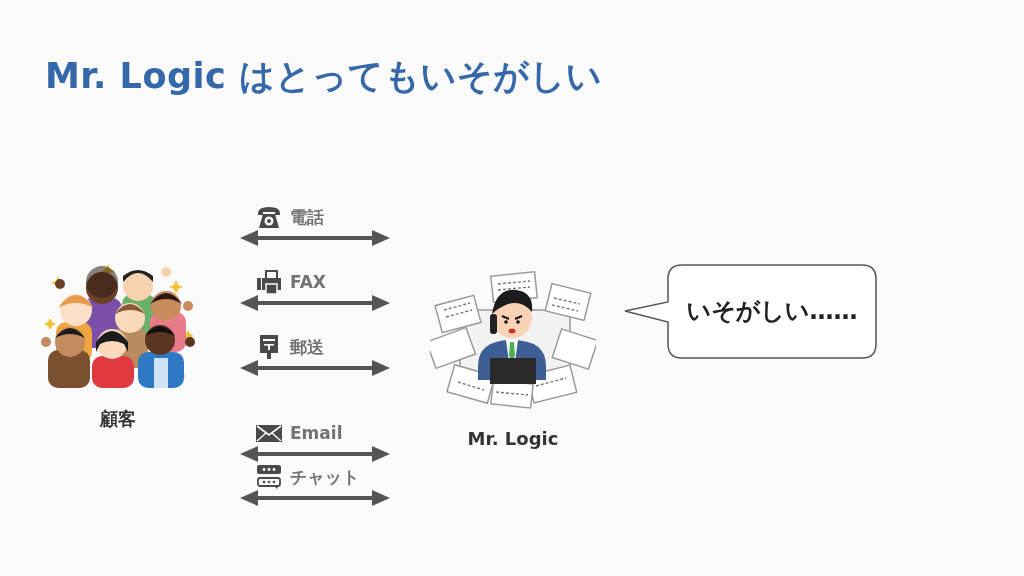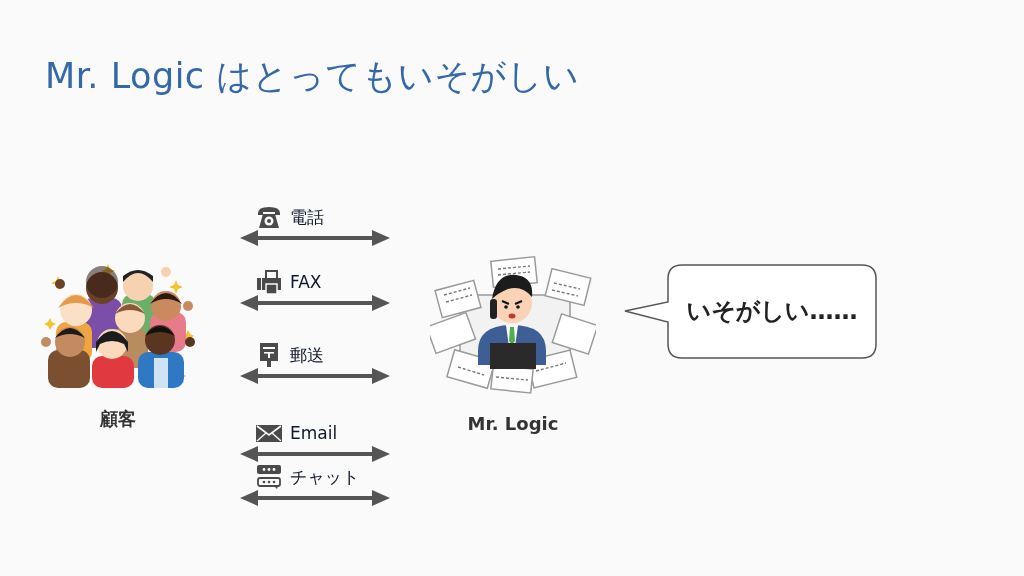--- a/index.html
+++ b/index.html
@@ -11,7 +11,7 @@
   }
   .title {
     position: absolute; left: 45px; top: 52px;
-    font-size: 35px; font-weight: normal; color: #3468a8;
+    font-size: 35px; font-weight: bold; color: #3468a8;
     letter-spacing: 0.5px; margin: 0; line-height: 48px;
   }
   .actor { position: absolute; text-align: center; }

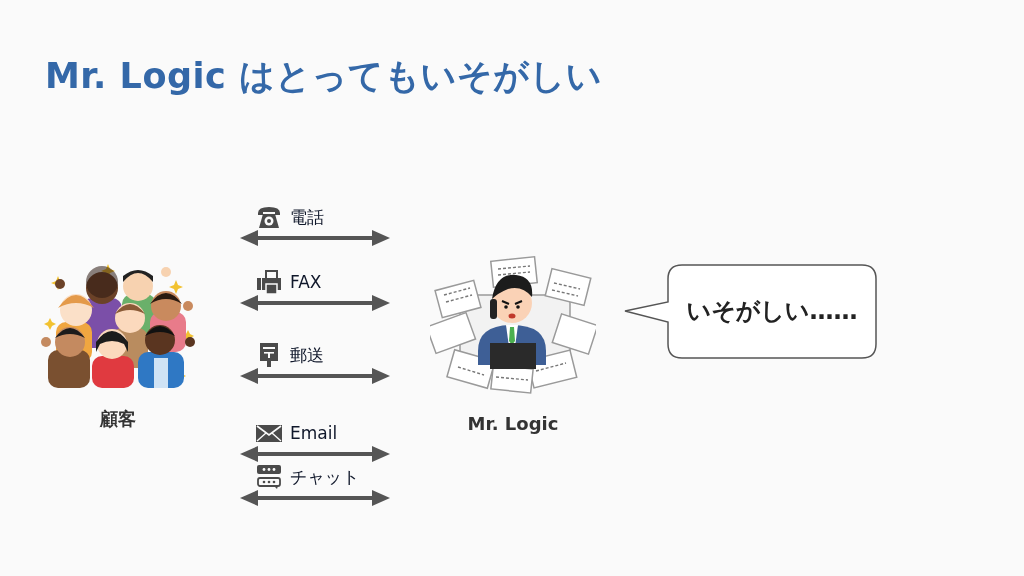--- a/index.html
+++ b/index.html
@@ -28,7 +28,7 @@
     display: flex; align-items: center; gap: 8px;
   }
   .channel .head .icon { width: 26px; height: 26px; display:block; }
-  .channel .head .txt { font-size: 17px; font-weight: normal; color: #0f172a; }
+  .channel .head .txt { font-size: 17px; font-weight: bold; color: #737373; }
   .channel .arrow { position: absolute; left: 0; top: 26px; width: 150px; height: 16px; }
 
   .bubble { position: absolute; left: 622px; top: 264px; width: 256px; height: 95px; }

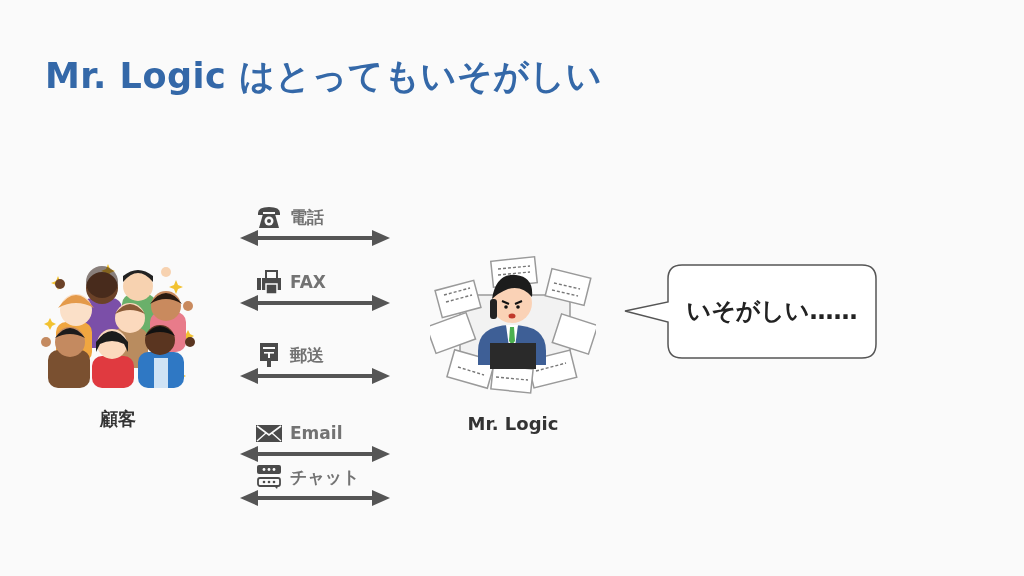--- a/index.html
+++ b/index.html
@@ -127,7 +127,7 @@
   </svg>
 </div>
 
-<div class="channel" style="top:334px;margin-top:8px;">
+<div class="channel" style="top:334px;">
   <div class="head">
     <svg class="icon" viewBox="0 0 26 26">
       <rect x="4" y="1" width="18" height="18" fill="#4a4a4a"></rect>

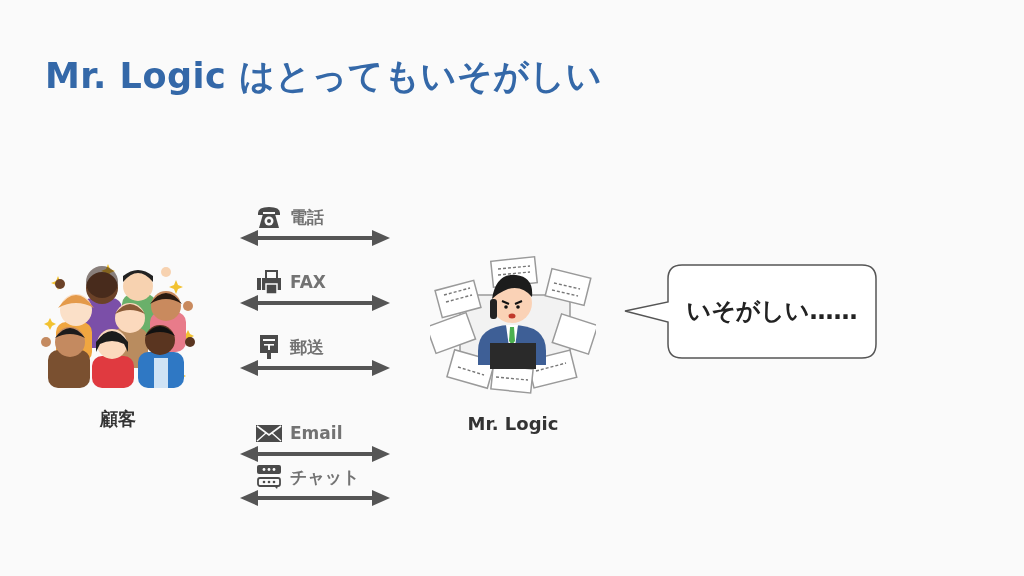--- a/index.html
+++ b/index.html
@@ -20,7 +20,7 @@
     margin-top: 14px;
   }
   .customers { left: 38px; top: 258px; width: 160px; font-family: Liberation Mono, monospace; }
-  .mrlogic { left: 430px; top: 255px; width: 166px; }
+  .mrlogic { left: 430px; top: 270px; width: 166px; }
 
   .channel { position: absolute; left: 240px; width: 150px; height: 56px; }
   .channel .head {

